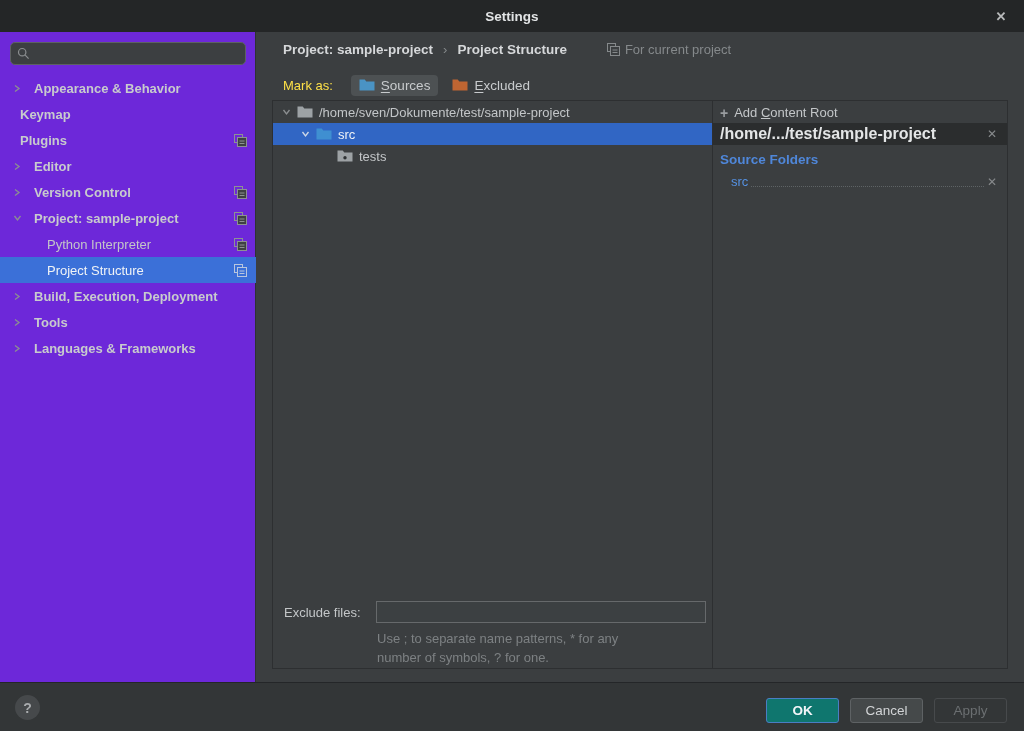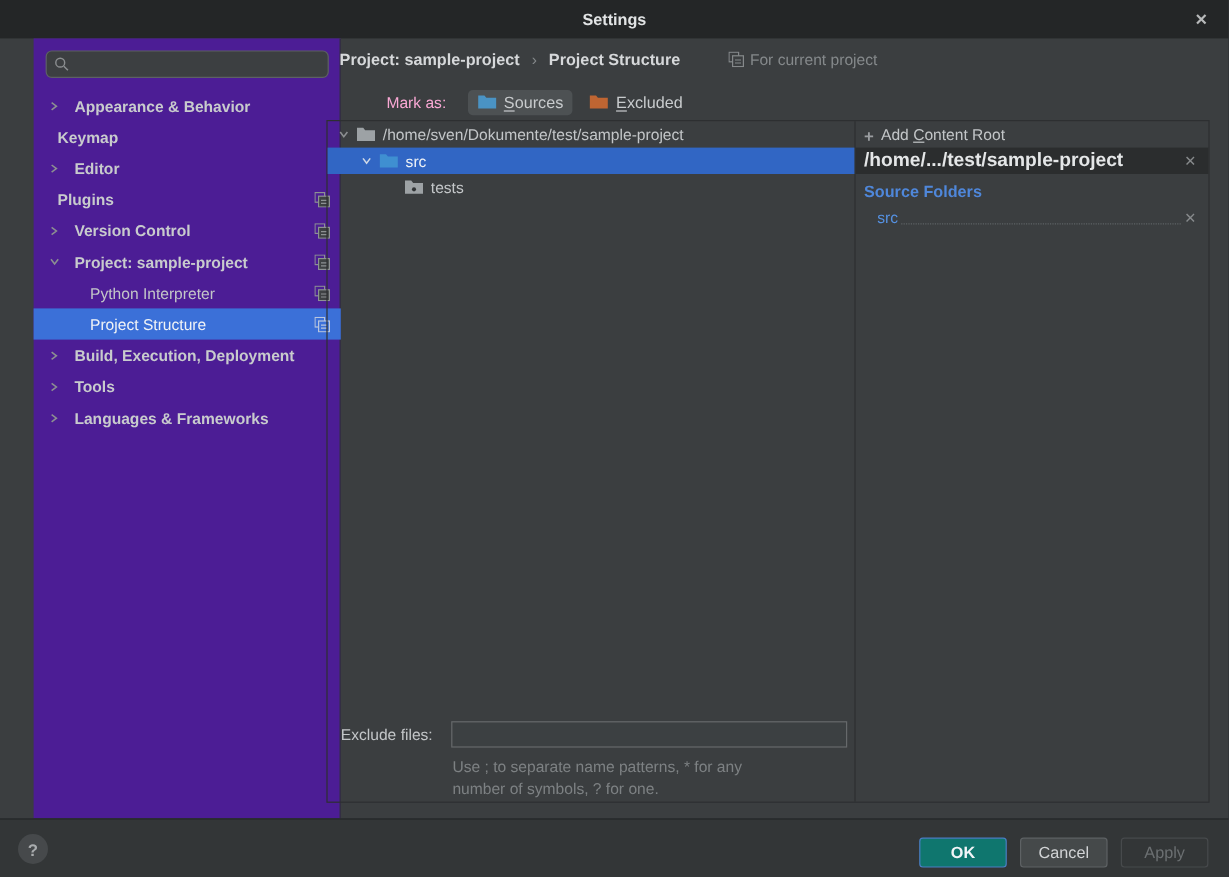--- a/index.html
+++ b/index.html
@@ -23,7 +23,7 @@
   
   .sidebar {
     position:absolute; left:0; top:32px; width:256px; height:650px;
-    background:#4c1d95; border-right:1px solid #2f3233;margin-left:28px;
+    background:#6d28d9; border-right:1px solid #2f3233;
   }
   .search-box {
     position:absolute; left:10px; top:10px; width:236px; height:23px;

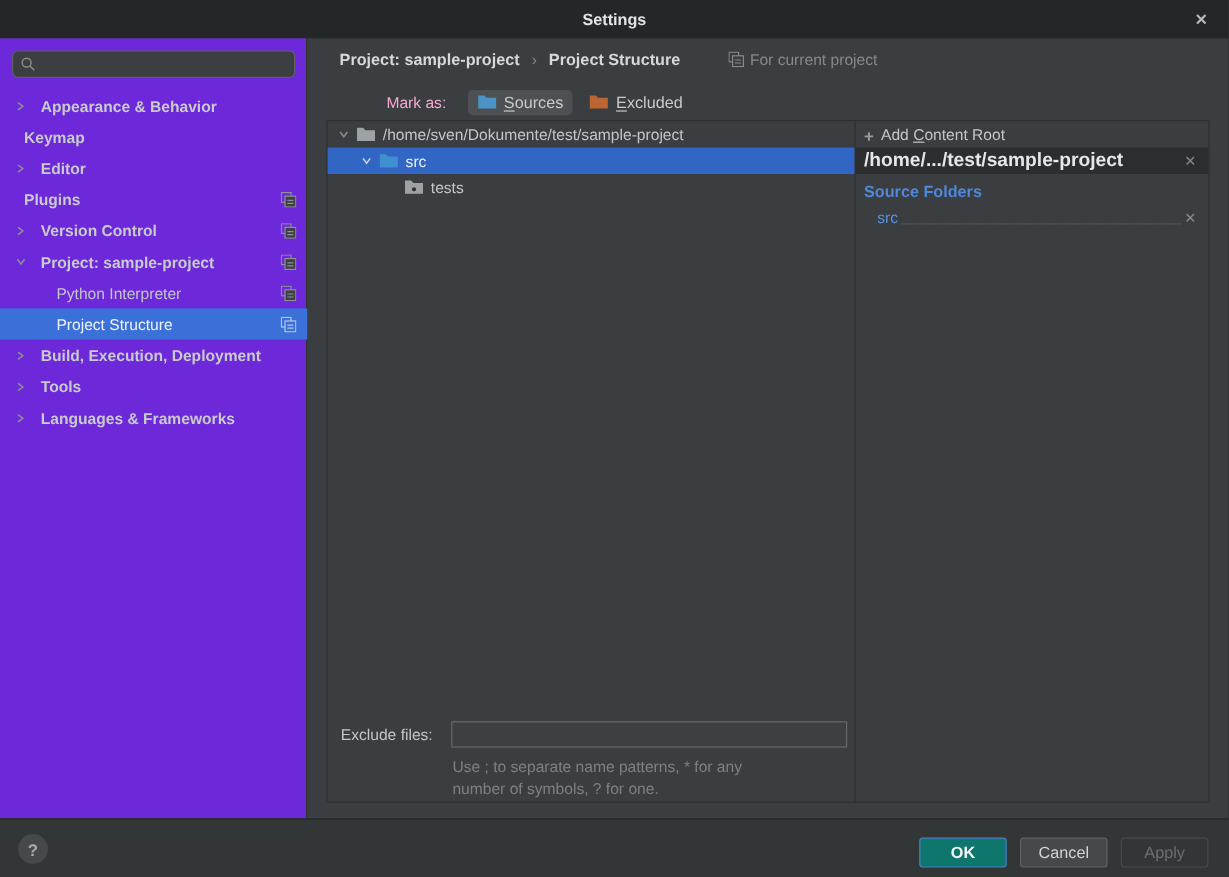--- a/index.html
+++ b/index.html
@@ -62,7 +62,7 @@
     position:absolute; left:283px; top:72px; height:26px;
     display:flex; align-items:center; gap:6px;
   }
-  .markas-label { margin-right:12px; color:#f9a8d4;margin-left:39px; }
+  .markas-label { margin-right:12px; color:#fde047; }
   .mark-btn {
     display:flex; align-items:center; gap:6px; border:none; cursor:default;
     background:transparent; color:#c8cbcd; font-family:"Liberation Sans", sans-serif;

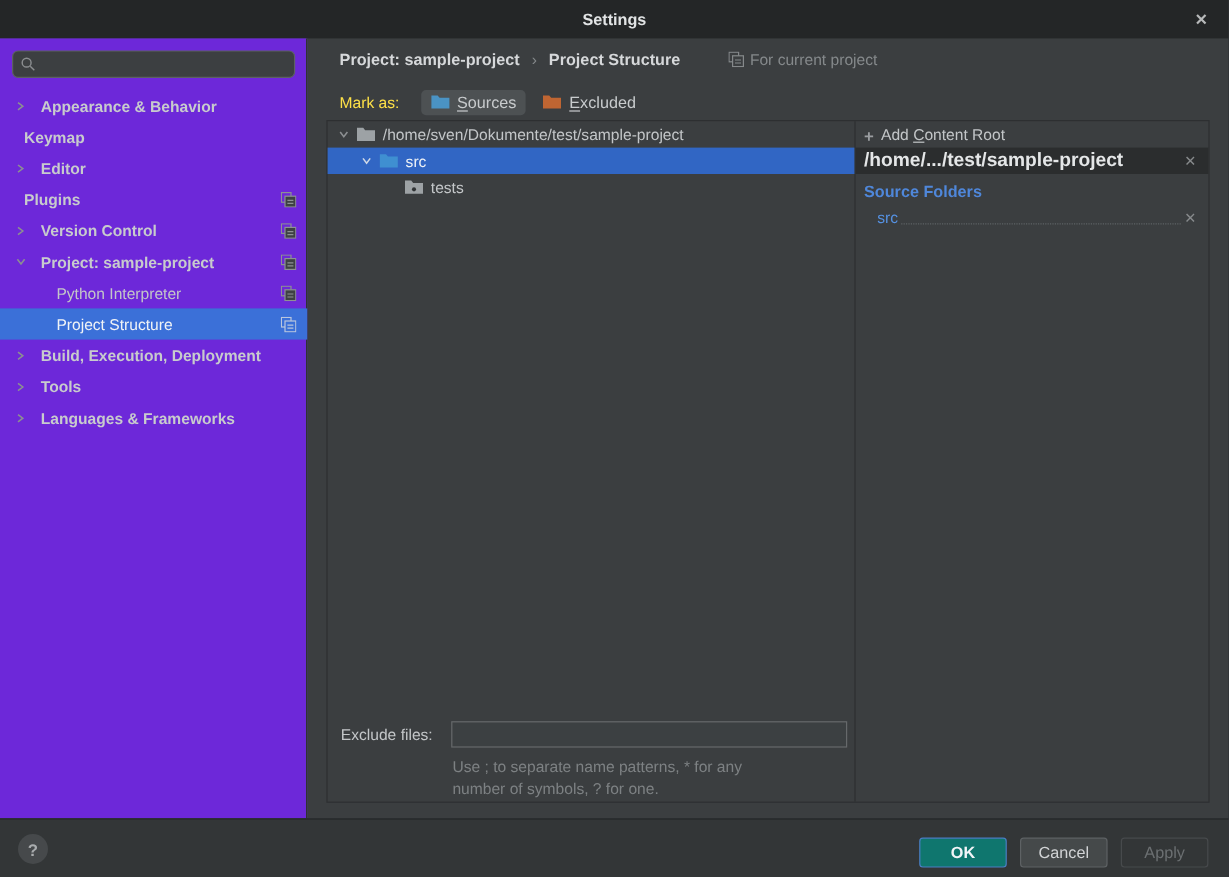--- a/index.html
+++ b/index.html
@@ -168,14 +168,6 @@
       <div class="nav-row bold">
         <span class="nav-label">Keymap</span>
       </div>
-      <div class="nav-row bold haschev">
-        <span class="chev">
-            <svg width="8" height="9" viewBox="0 0 8 9">
-              <polyline points="2,1.5 6,4.5 2,7.5" fill="none" stroke="#8c8f91" stroke-width="1.3"></polyline>
-            </svg>
-          </span>
-        <span class="nav-label">Editor</span>
-      </div>
       <div class="nav-row bold">
         <span class="nav-label">Plugins</span>
         <svg class="cfg-badge" viewBox="0 0 13 13">
@@ -184,6 +176,14 @@
             <line x1="5.5" y1="7" x2="10.5" y2="7" stroke="#8d9193"></line>
             <line x1="5.5" y1="9.5" x2="10.5" y2="9.5" stroke="#8d9193"></line>
           </svg>
+      </div>
+      <div class="nav-row bold haschev">
+        <span class="chev">
+            <svg width="8" height="9" viewBox="0 0 8 9">
+              <polyline points="2,1.5 6,4.5 2,7.5" fill="none" stroke="#8c8f91" stroke-width="1.3"></polyline>
+            </svg>
+          </span>
+        <span class="nav-label">Editor</span>
       </div>
       <div class="nav-row bold haschev">
         <span class="chev">

